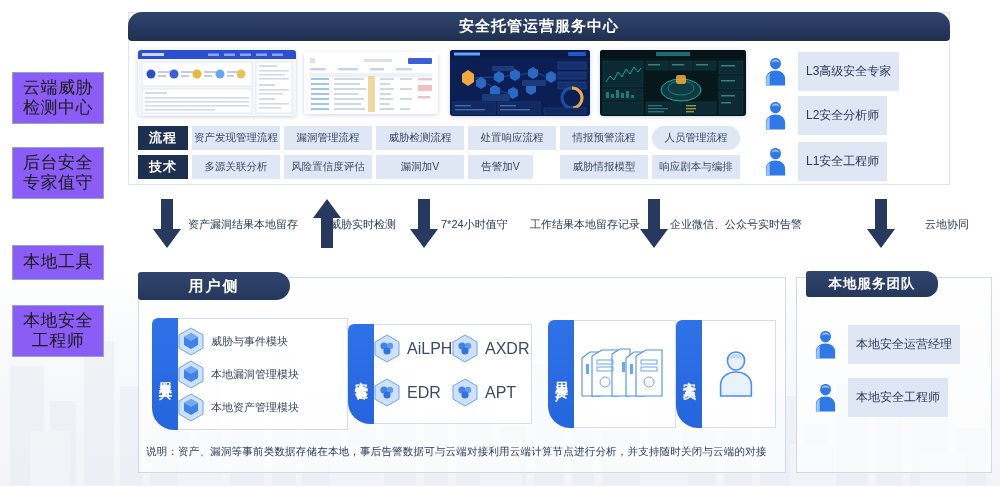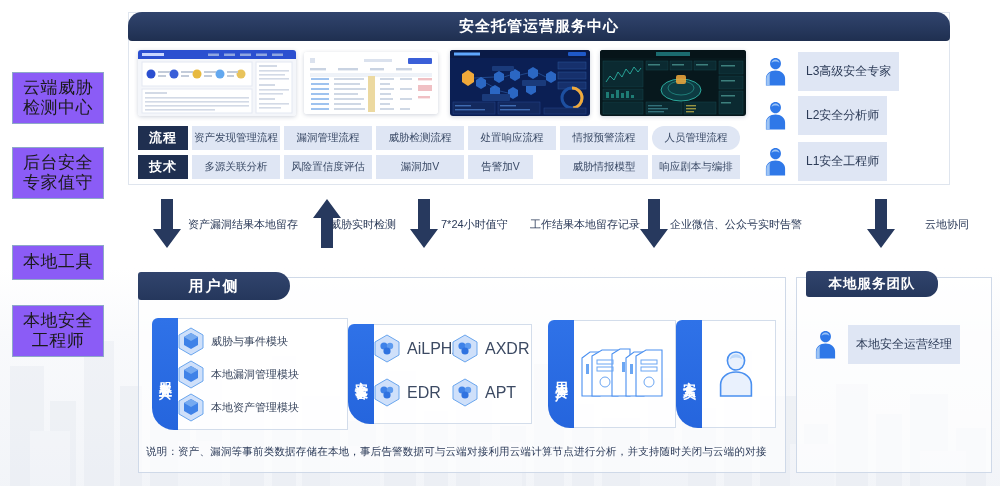--- a/index.html
+++ b/index.html
@@ -674,6 +674,17 @@
       <span>本地安全运营经理</span>
     </div>
   </div>
+  <div class="staff-row" style="left:812px; top:378px;">
+    <svg class="person-icon" viewBox="0 0 27 33">
+      <path d="M13.5 3c3.2 0 5.4 2.3 5.4 5.4 0 3.2-2.2 5.8-5.4 5.8S8.1 11.6 8.1 8.4C8.1 5.3 10.3 3 13.5 3z" fill="#2f78e8"></path>
+      <path d="M13.5 15.6c5.4 0 9.6 3.3 9.6 8v6.8H3.9v-6.8c0-4.7 4.2-8 9.6-8z" fill="#2f78e8"></path>
+      <path d="M13.5 4.6c-2.1 0-3.6 1.4-3.9 3.4.9-.9 2.3-1.4 3.9-1.4 1.6 0 3 .5 3.9 1.4-.3-2-1.8-3.4-3.9-3.4z" fill="#9dc4f5"></path>
+      <path d="M8.5 17.6c-2.6 1.3-4.2 3.5-4.2 6v6.8h3.4V20c0-.9.3-1.7.8-2.4z" fill="#9dc4f5"></path>
+    </svg>
+    <div class="staff-label">
+      <span>本地安全工程师</span>
+    </div>
+  </div>
 
 </div>
 

